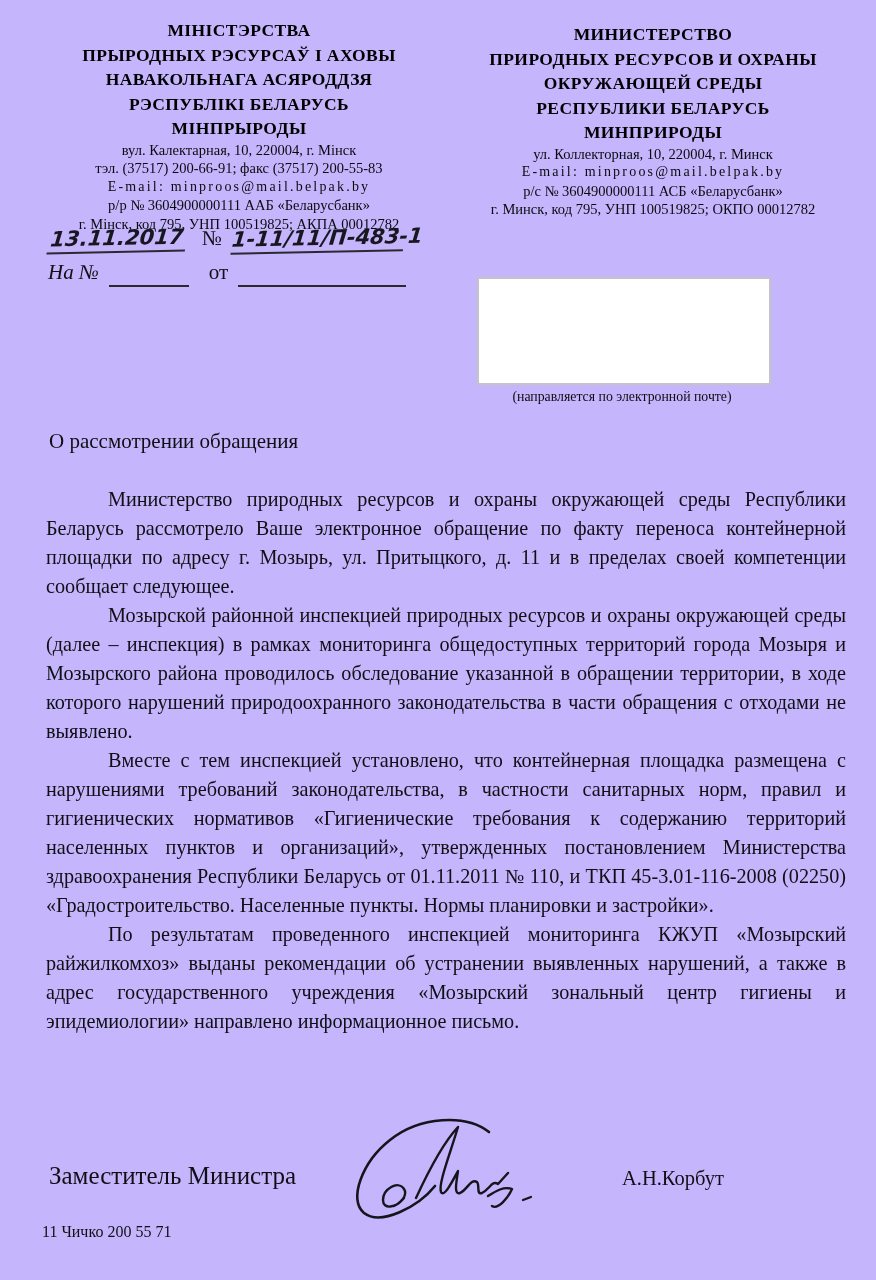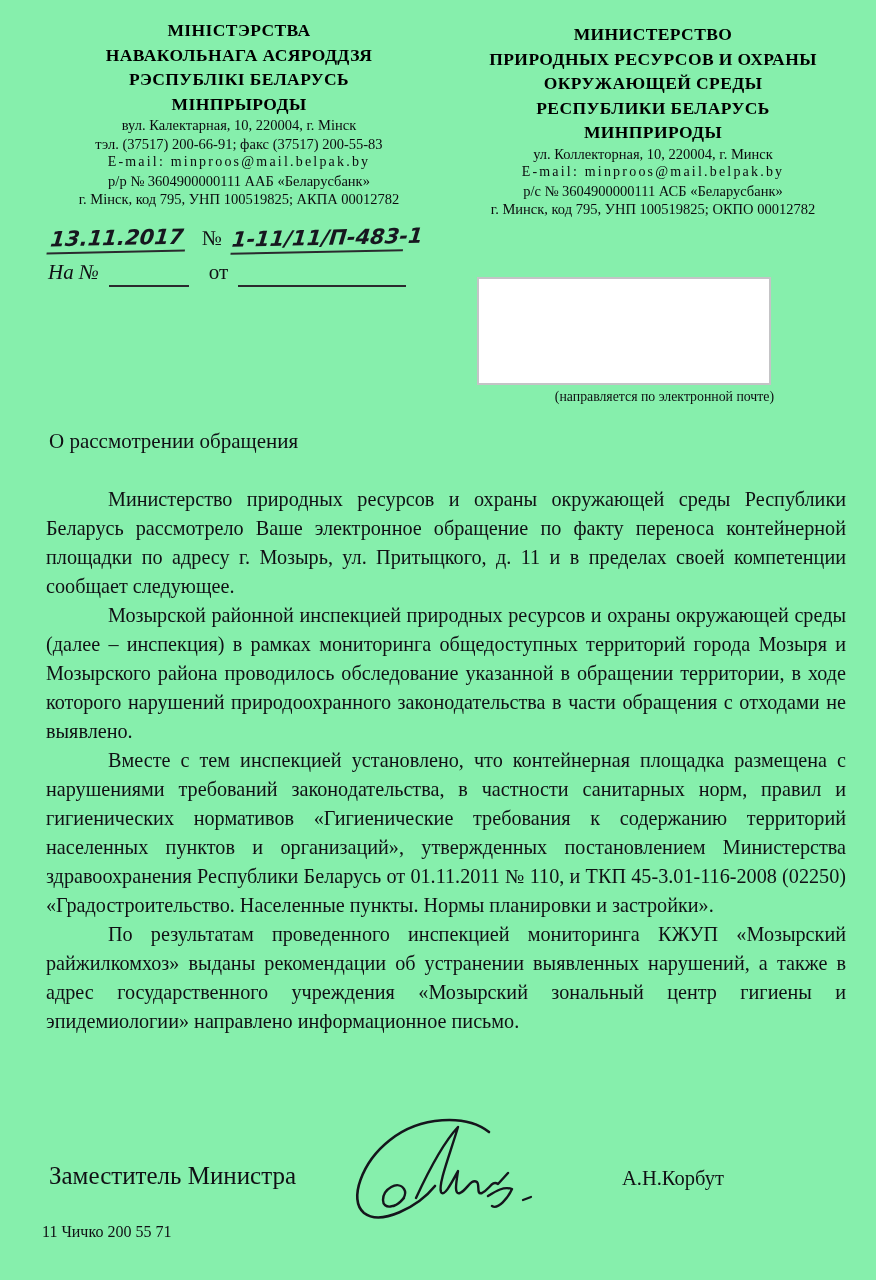--- a/index.html
+++ b/index.html
@@ -8,7 +8,7 @@
     width: 876px;
     height: 1280px;
     margin: 0 auto;
-    background: #86efac;
+    background: #c4b5fd;
     font-family: "Liberation Serif", serif;
     color: #101014;
     overflow: hidden;

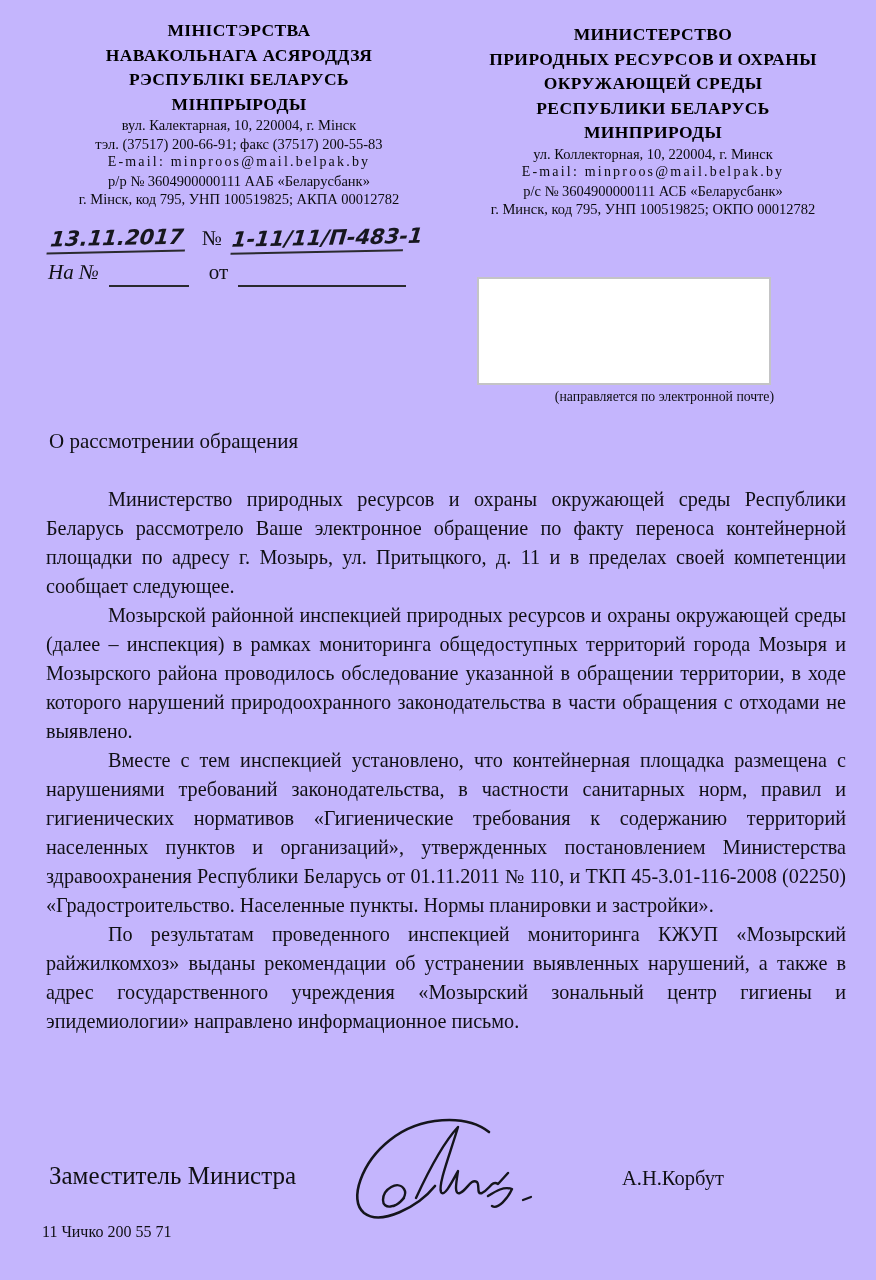--- a/index.html
+++ b/index.html
@@ -97,6 +97,7 @@
 
   <div class="lh-col lh-left">
     <div class="lh-org">МІНІСТЭРСТВА</div>
+    <div class="lh-org">ПРЫРОДНЫХ РЭСУРСАЎ І АХОВЫ</div>
     <div class="lh-org">НАВАКОЛЬНАГА АСЯРОДДЗЯ</div>
     <div class="lh-org">РЭСПУБЛІКІ БЕЛАРУСЬ</div>
     <div class="lh-org">МІНПРЫРОДЫ</div>

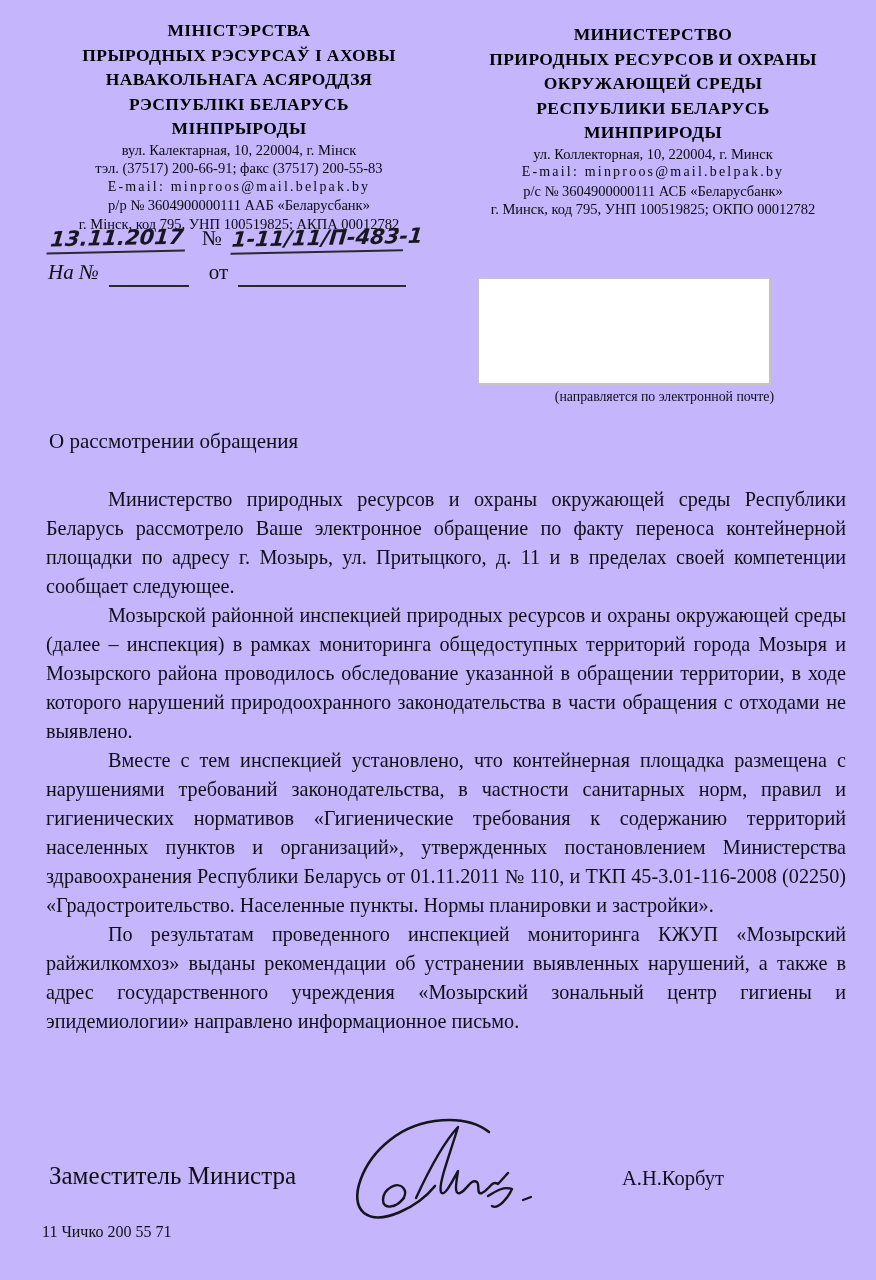--- a/index.html
+++ b/index.html
@@ -66,7 +66,7 @@
     position: absolute;
     left: 470px; top: 389px;
     width: 304px;
-    text-align: right;
+    text-align: center;
     font-size: 13.8px;
     color: #0d0d10;
   }

